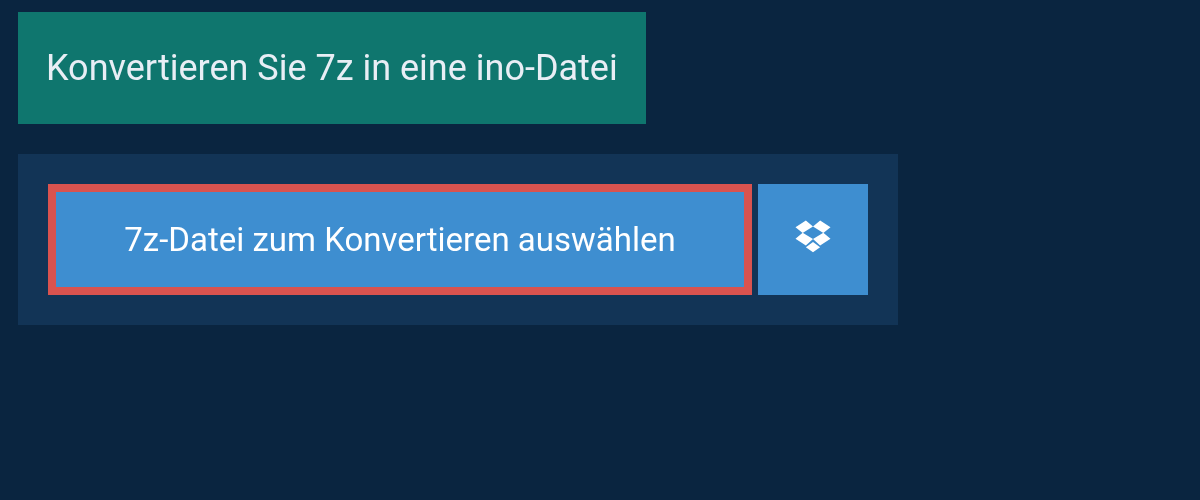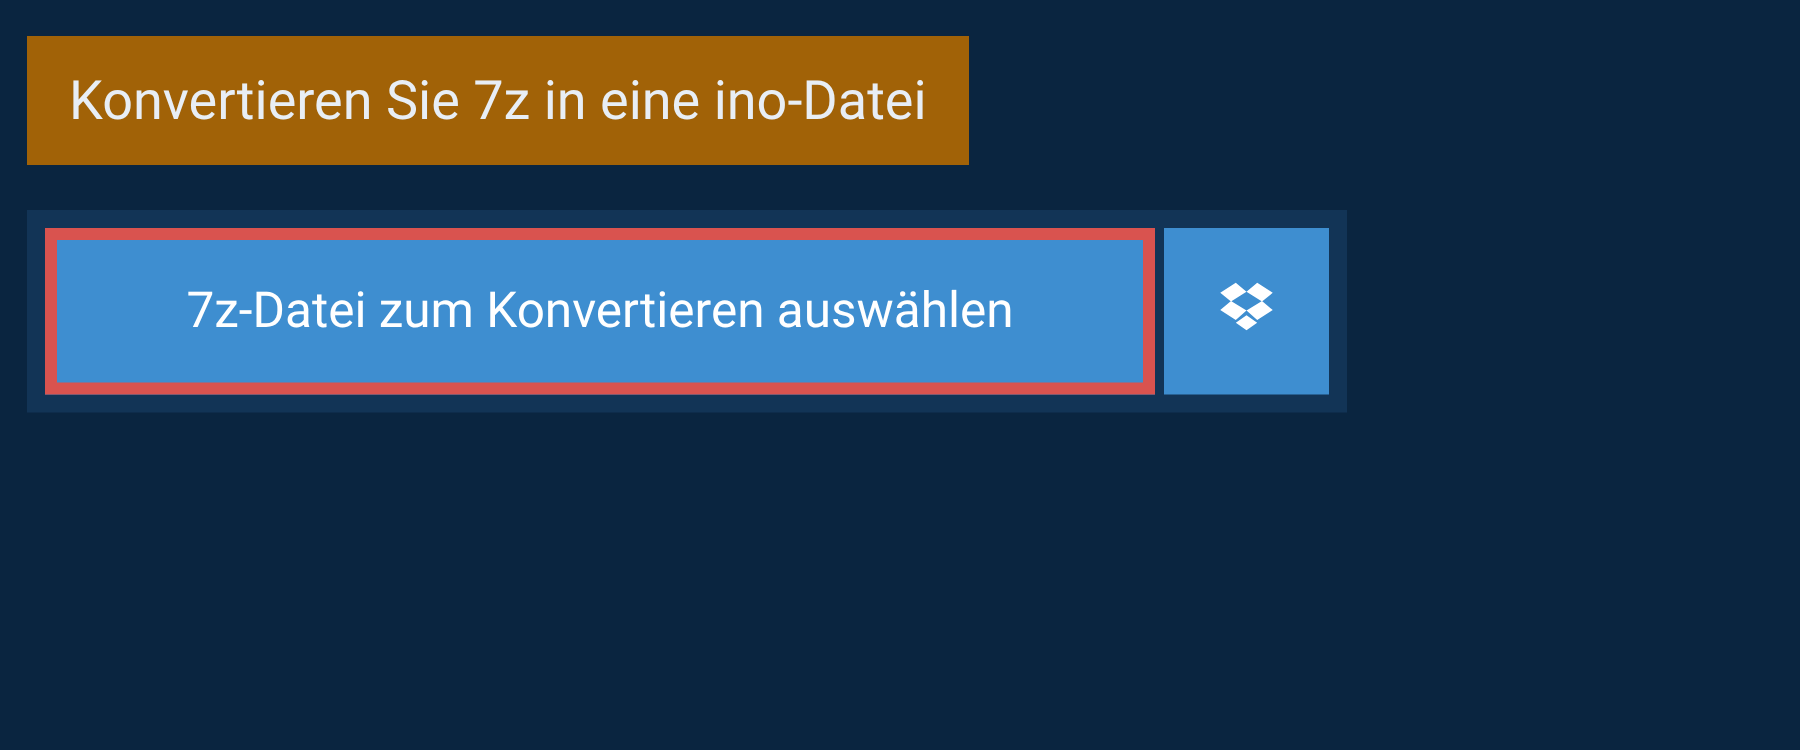--- a/index.html
+++ b/index.html
@@ -15,11 +15,11 @@
       overflow: hidden;
     }
     .header-bar {
-      background-color: #a16207;
-      padding: 22px 28px;
+      background-color: #0f766e;
+      padding: 35px 28px;
       display: inline-block;
       margin-left: 18px;
-      margin-top: 24px;
+      margin-top: 12px;
     }
     .header-title {
       color: #e8eef5;

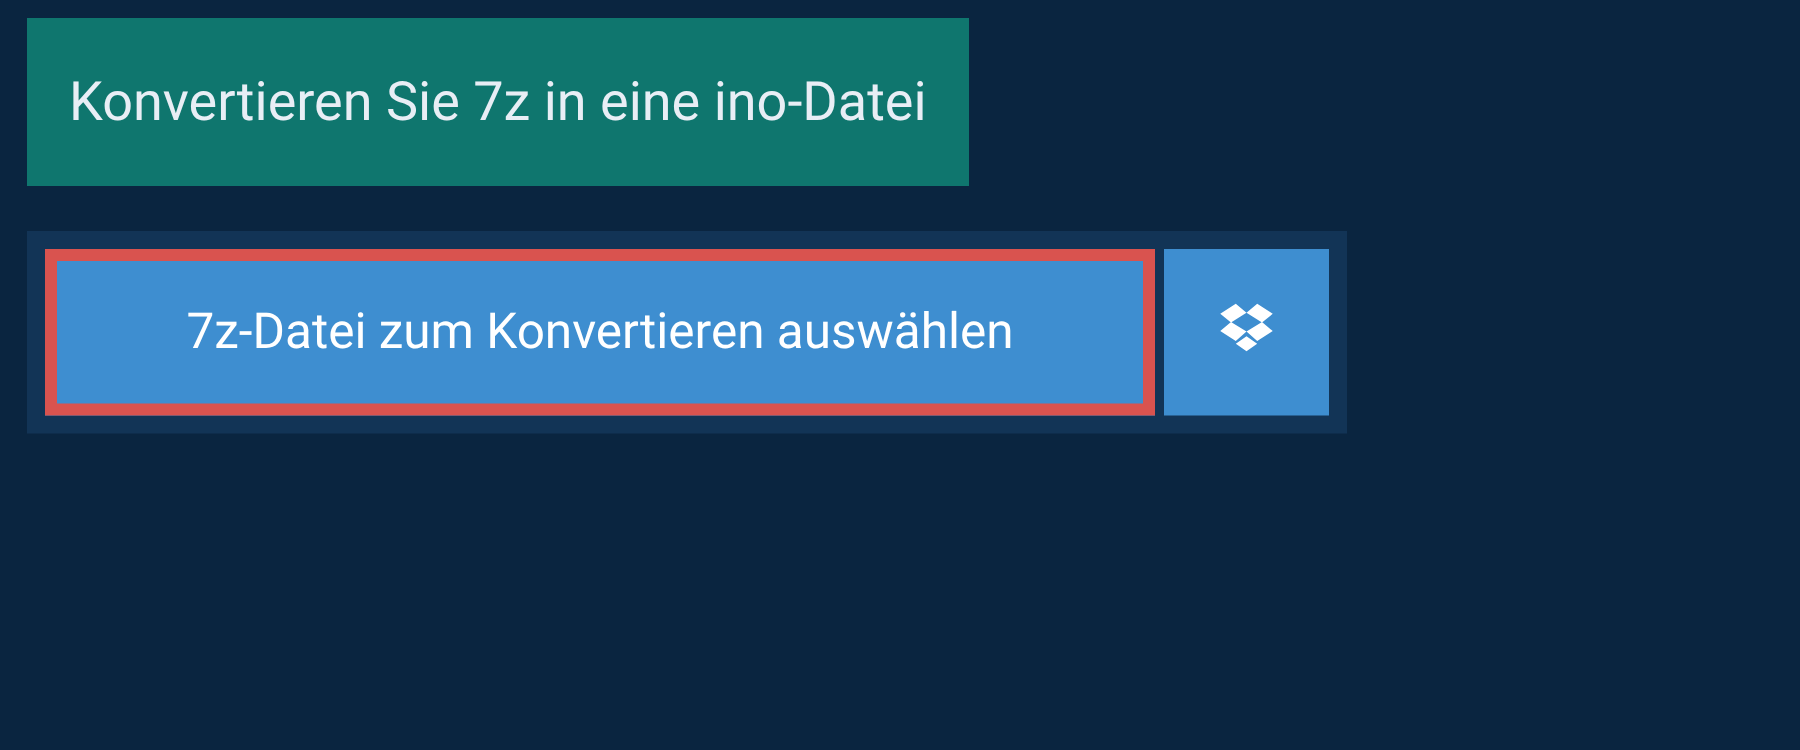--- a/index.html
+++ b/index.html
@@ -30,7 +30,7 @@
       background-color: #123456;
       margin-left: 18px;
       margin-top: 30px;
-      padding: 12px;
+      padding: 30px;
       width: 880px;
       display: flex;
       gap: 6px;

